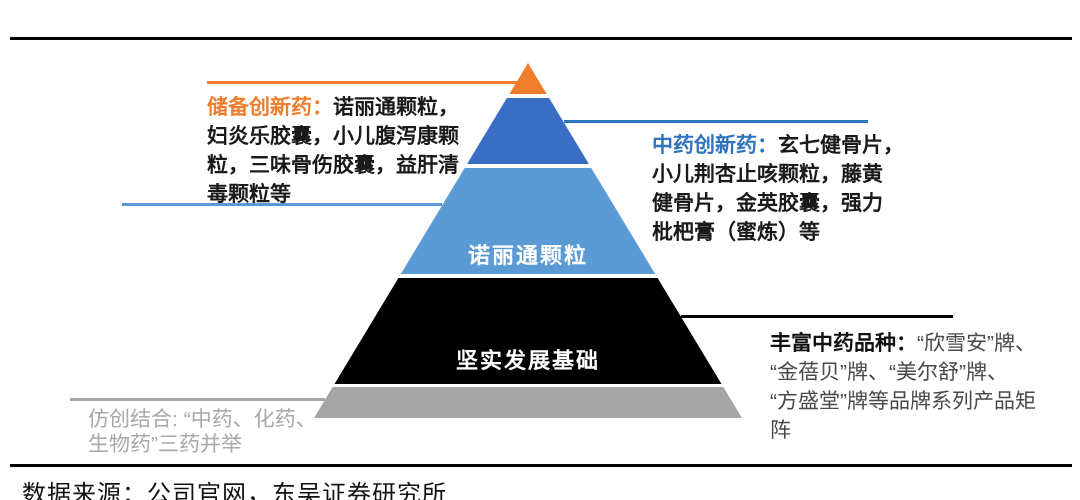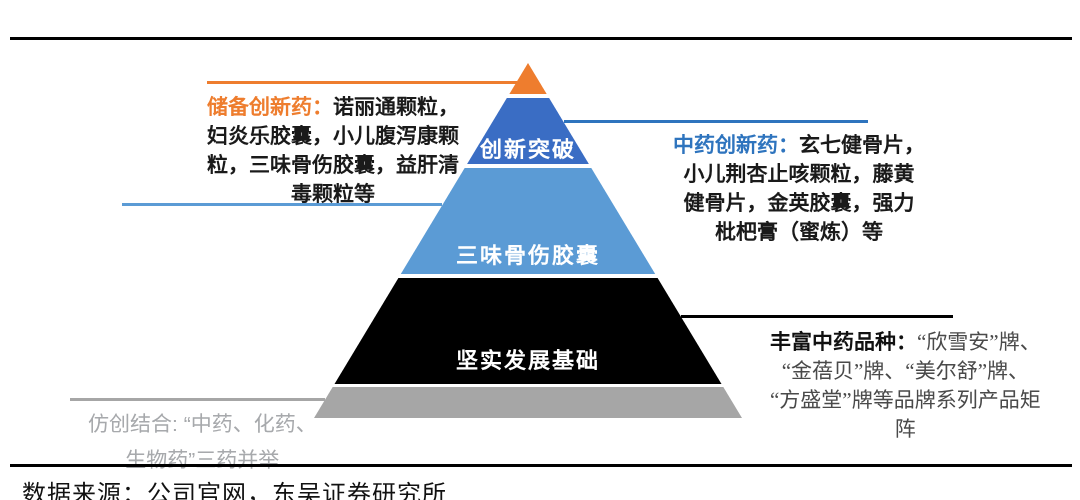--- a/index.html
+++ b/index.html
@@ -47,7 +47,7 @@
   
   .ann{
     position:absolute;font-size:21px;line-height:29px;white-space:pre-line;
-    color:#1A1A1A;font-weight:600;letter-spacing:0px;text-align:center;
+    color:#1A1A1A;font-weight:600;letter-spacing:0px;
   }
   .ann .ann-label{font-weight:bold;}
   .ann-reserve  {left:207px;top:92px;}

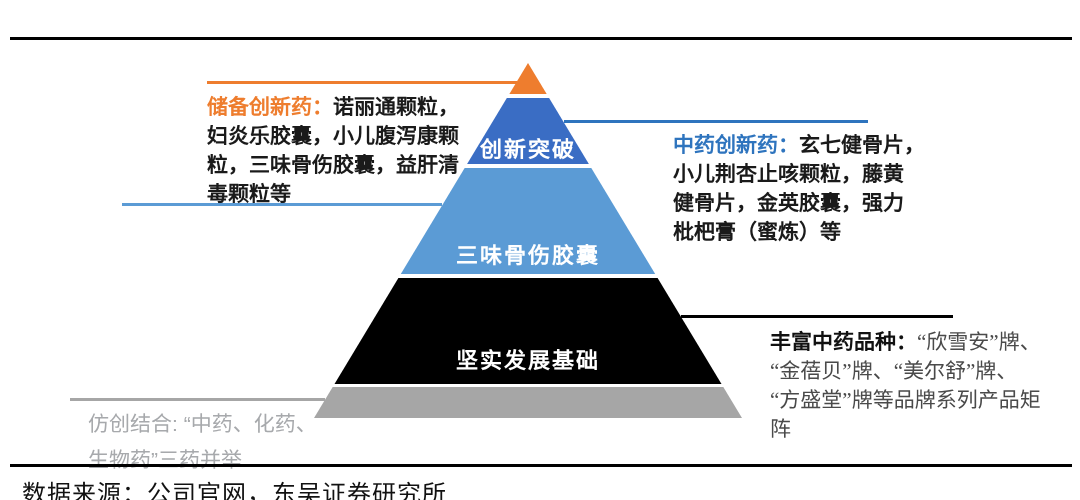--- a/index.html
+++ b/index.html
@@ -74,7 +74,6 @@
     <div class="band band-growth"></div>
     <div class="band band-foundation"></div>
     <div class="band band-base"></div>
-    <div class="band-label lbl-innov">创新突破</div>
     <div class="band-label lbl-growth">三味骨伤胶囊</div>
     <div class="band-label lbl-foundation">坚实发展基础</div>
   </div>

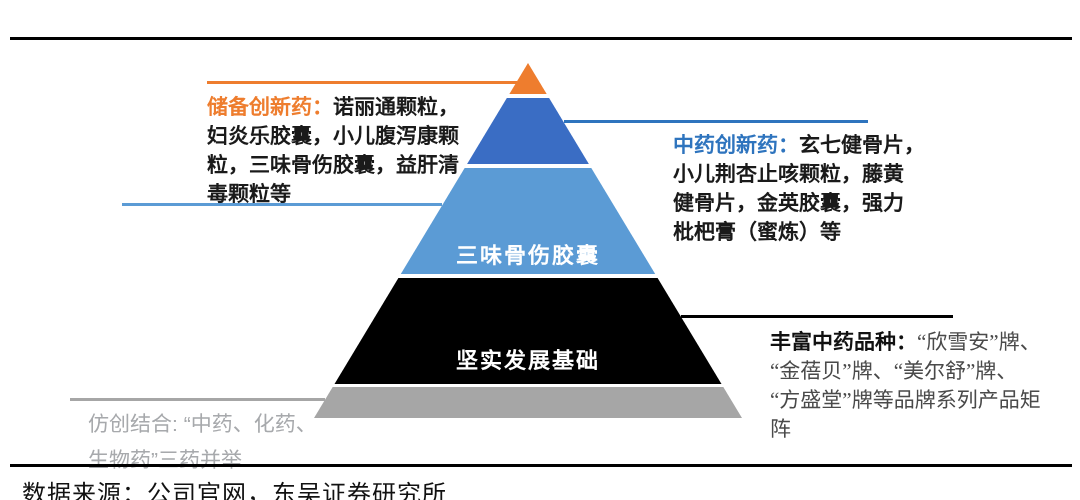--- a/index.html
+++ b/index.html
@@ -52,7 +52,7 @@
   .ann .ann-label{font-weight:bold;}
   .ann-reserve  {left:207px;top:92px;}
   .ann-reserve .ann-label{color:#EE7D2E;}
-  .ann-tcm      {left:652px;top:130px;margin-left:21px;}
+  .ann-tcm      {left:652px;top:130px;}
   .ann-tcm .ann-label{color:#2E74BE;}
   .ann-insure   {left:122px;top:218px;}
   .ann-insure .ann-label{color:#41A0DC;}

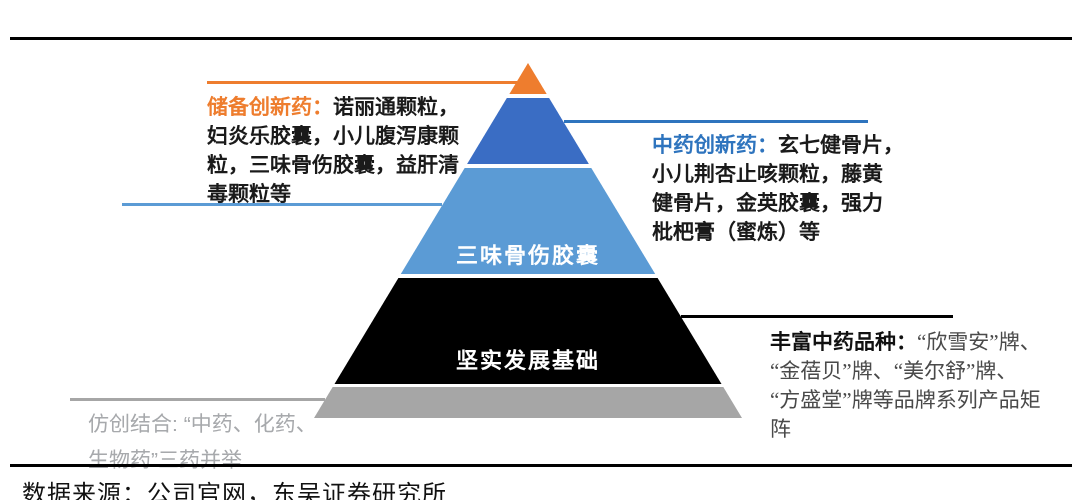--- a/index.html
+++ b/index.html
@@ -74,7 +74,7 @@
     <div class="band band-growth"></div>
     <div class="band band-foundation"></div>
     <div class="band band-base"></div>
-    <div class="band-label lbl-growth">三味骨伤胶囊</div>
+    <div class="band-label lbl-growth">诺丽通颗粒</div>
     <div class="band-label lbl-foundation">坚实发展基础</div>
   </div>
 

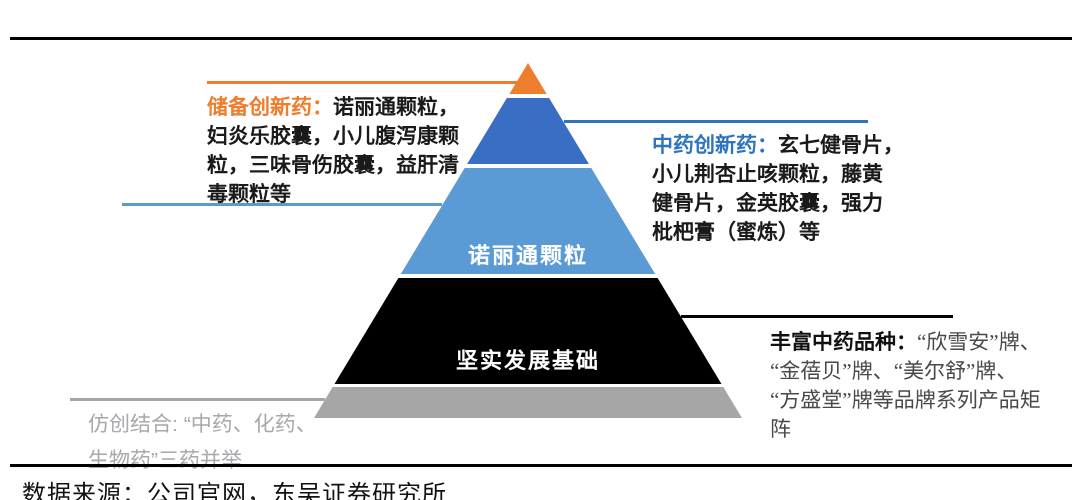--- a/index.html
+++ b/index.html
@@ -56,7 +56,7 @@
   .ann-tcm .ann-label{color:#2E74BE;}
   .ann-insure   {left:122px;top:218px;}
   .ann-insure .ann-label{color:#41A0DC;}
-  .ann-rich     {left:770px;top:328px;font-weight:400;color:#4A4A4A;font-family:Liberation Serif, serif;}
+  .ann-rich     {left:770px;top:328px;font-weight:400;color:#4A4A4A;}
   .ann-rich .ann-label{color:#111111;}
   .ann-combo    {left:88px;top:406px;line-height:36px;font-weight:500;color:#A7A9AC;}
   .ann-combo .ann-label{color:#A7A9AC;font-weight:500;}

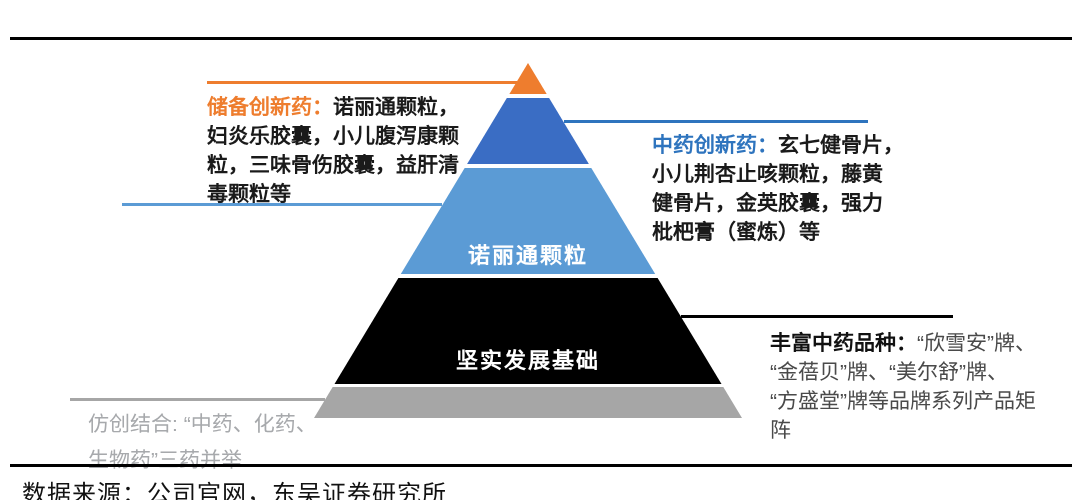--- a/index.html
+++ b/index.html
@@ -58,7 +58,7 @@
   .ann-insure .ann-label{color:#41A0DC;}
   .ann-rich     {left:770px;top:328px;font-weight:400;color:#4A4A4A;}
   .ann-rich .ann-label{color:#111111;}
-  .ann-combo    {left:88px;top:406px;line-height:36px;font-weight:500;color:#A7A9AC;}
+  .ann-combo    {left:88px;top:406px;line-height:25px;font-weight:500;color:#A7A9AC;}
   .ann-combo .ann-label{color:#A7A9AC;font-weight:500;}
 </style>
 </head>

